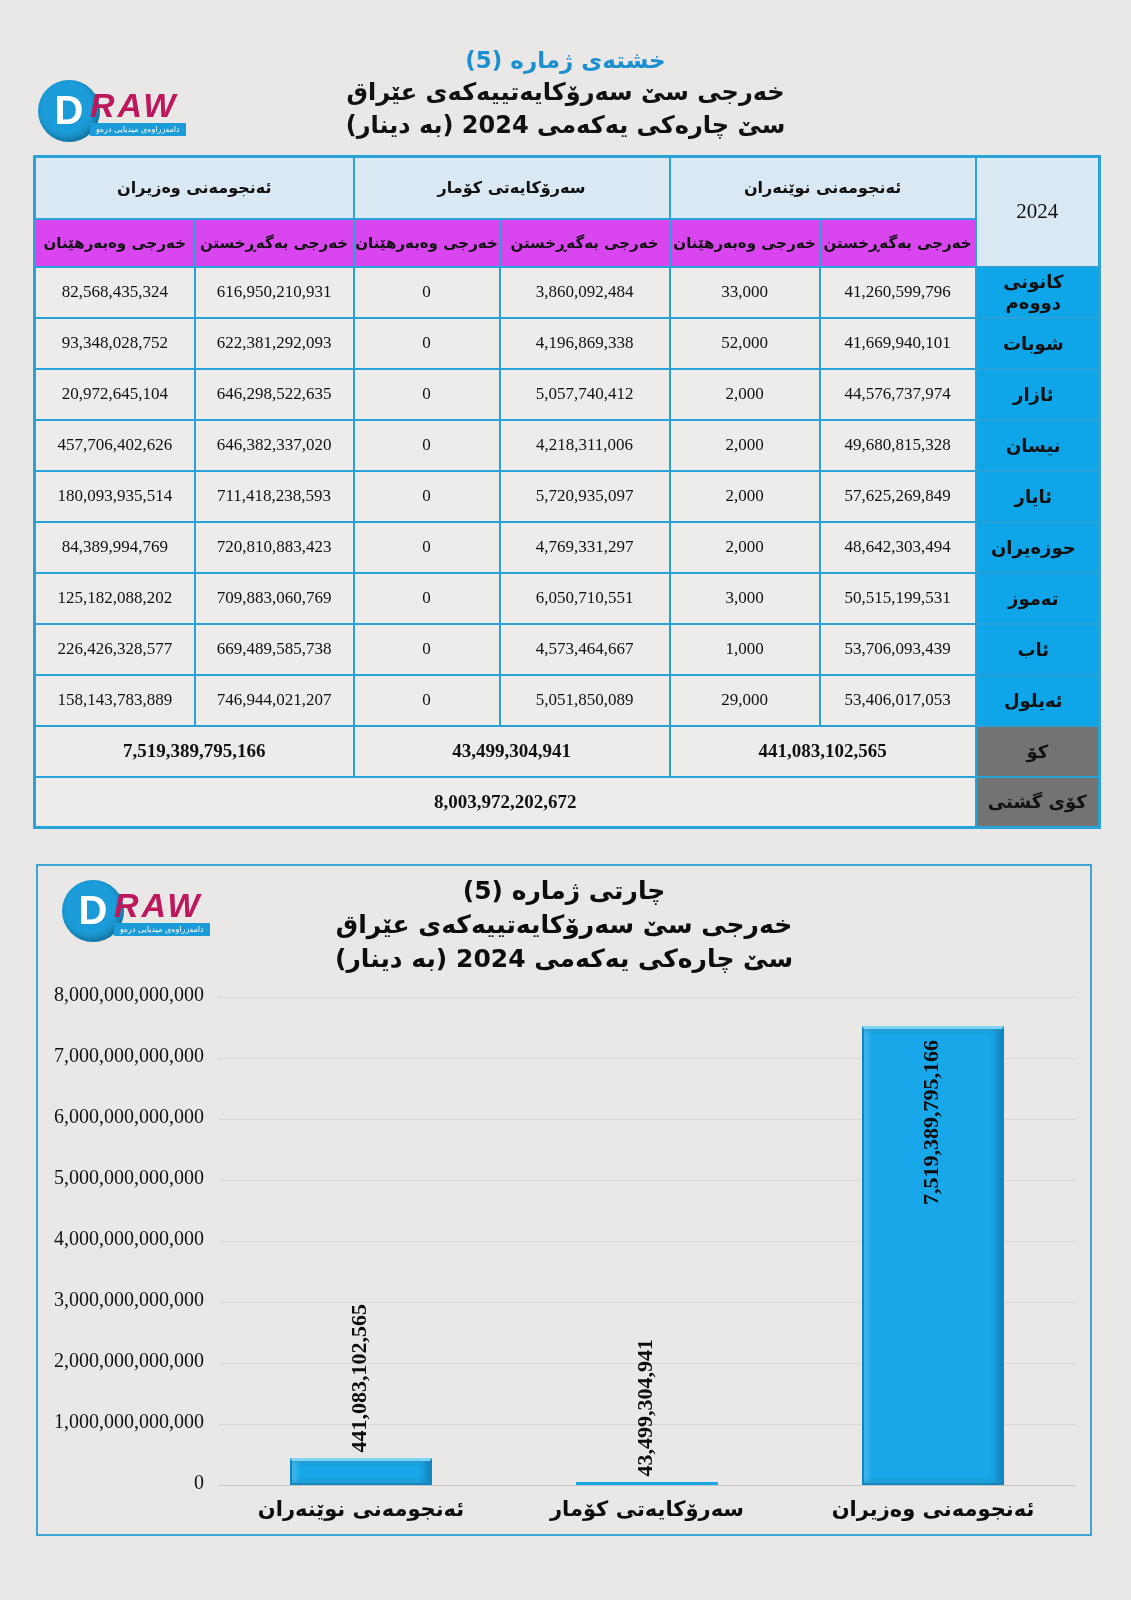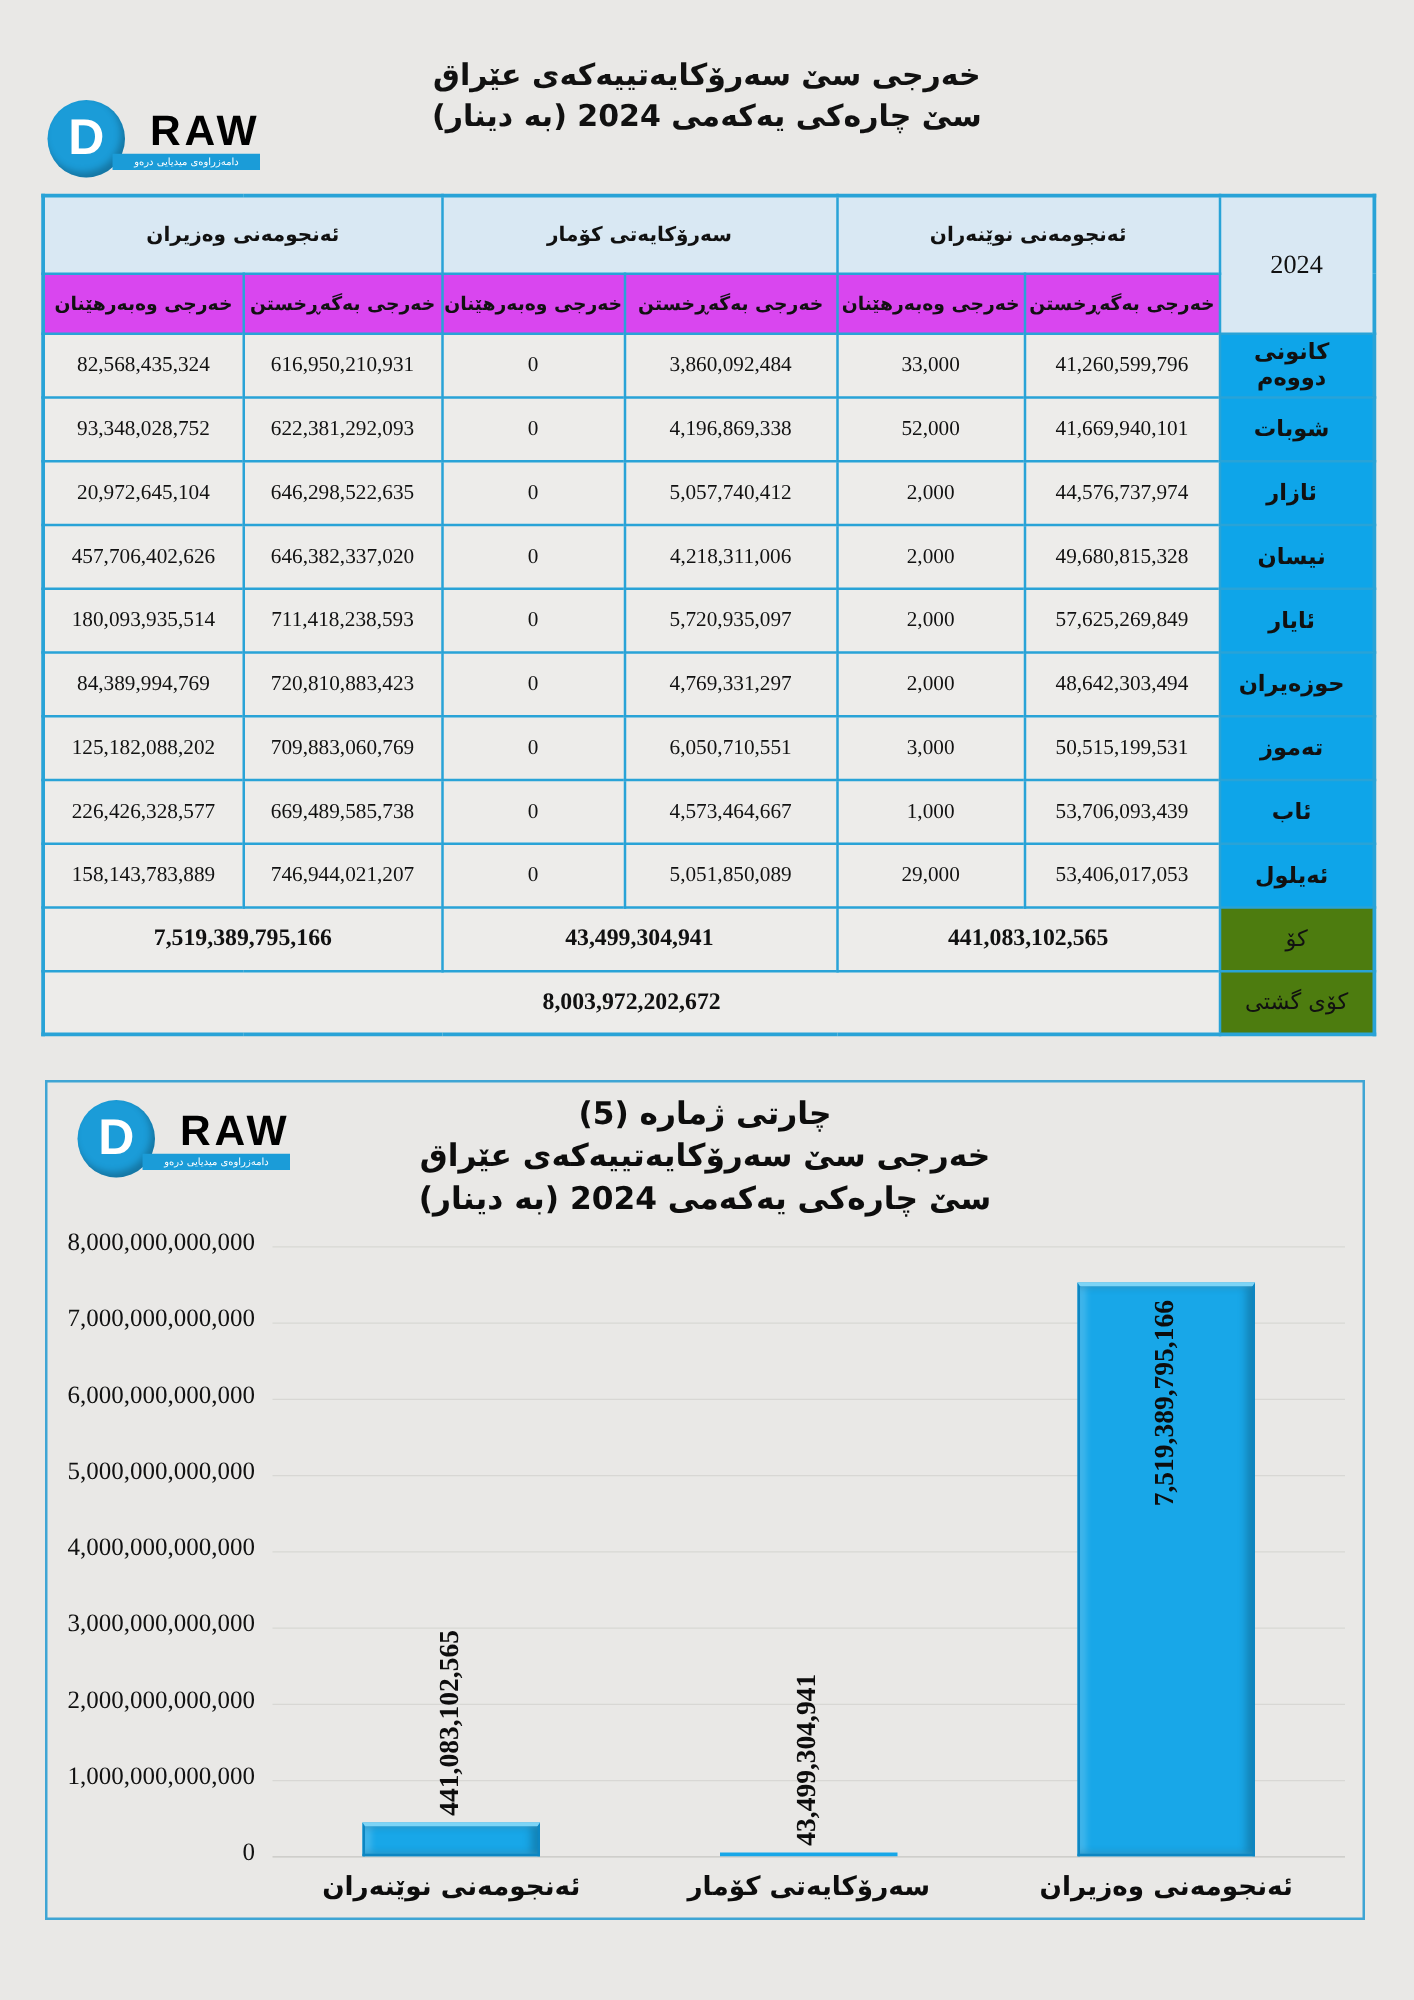--- a/index.html
+++ b/index.html
@@ -107,6 +107,7 @@
   </div>
 
   <div class="table-title">
+    <div class="t1">خشتەی ژمارە (5)</div>
     <div class="t2">خەرجی سێ سەرۆکایەتییەکەی عێراق</div>
     <div class="t3">سێ چارەکی یەکەمی 2024 (بە دینار)</div>
   </div>

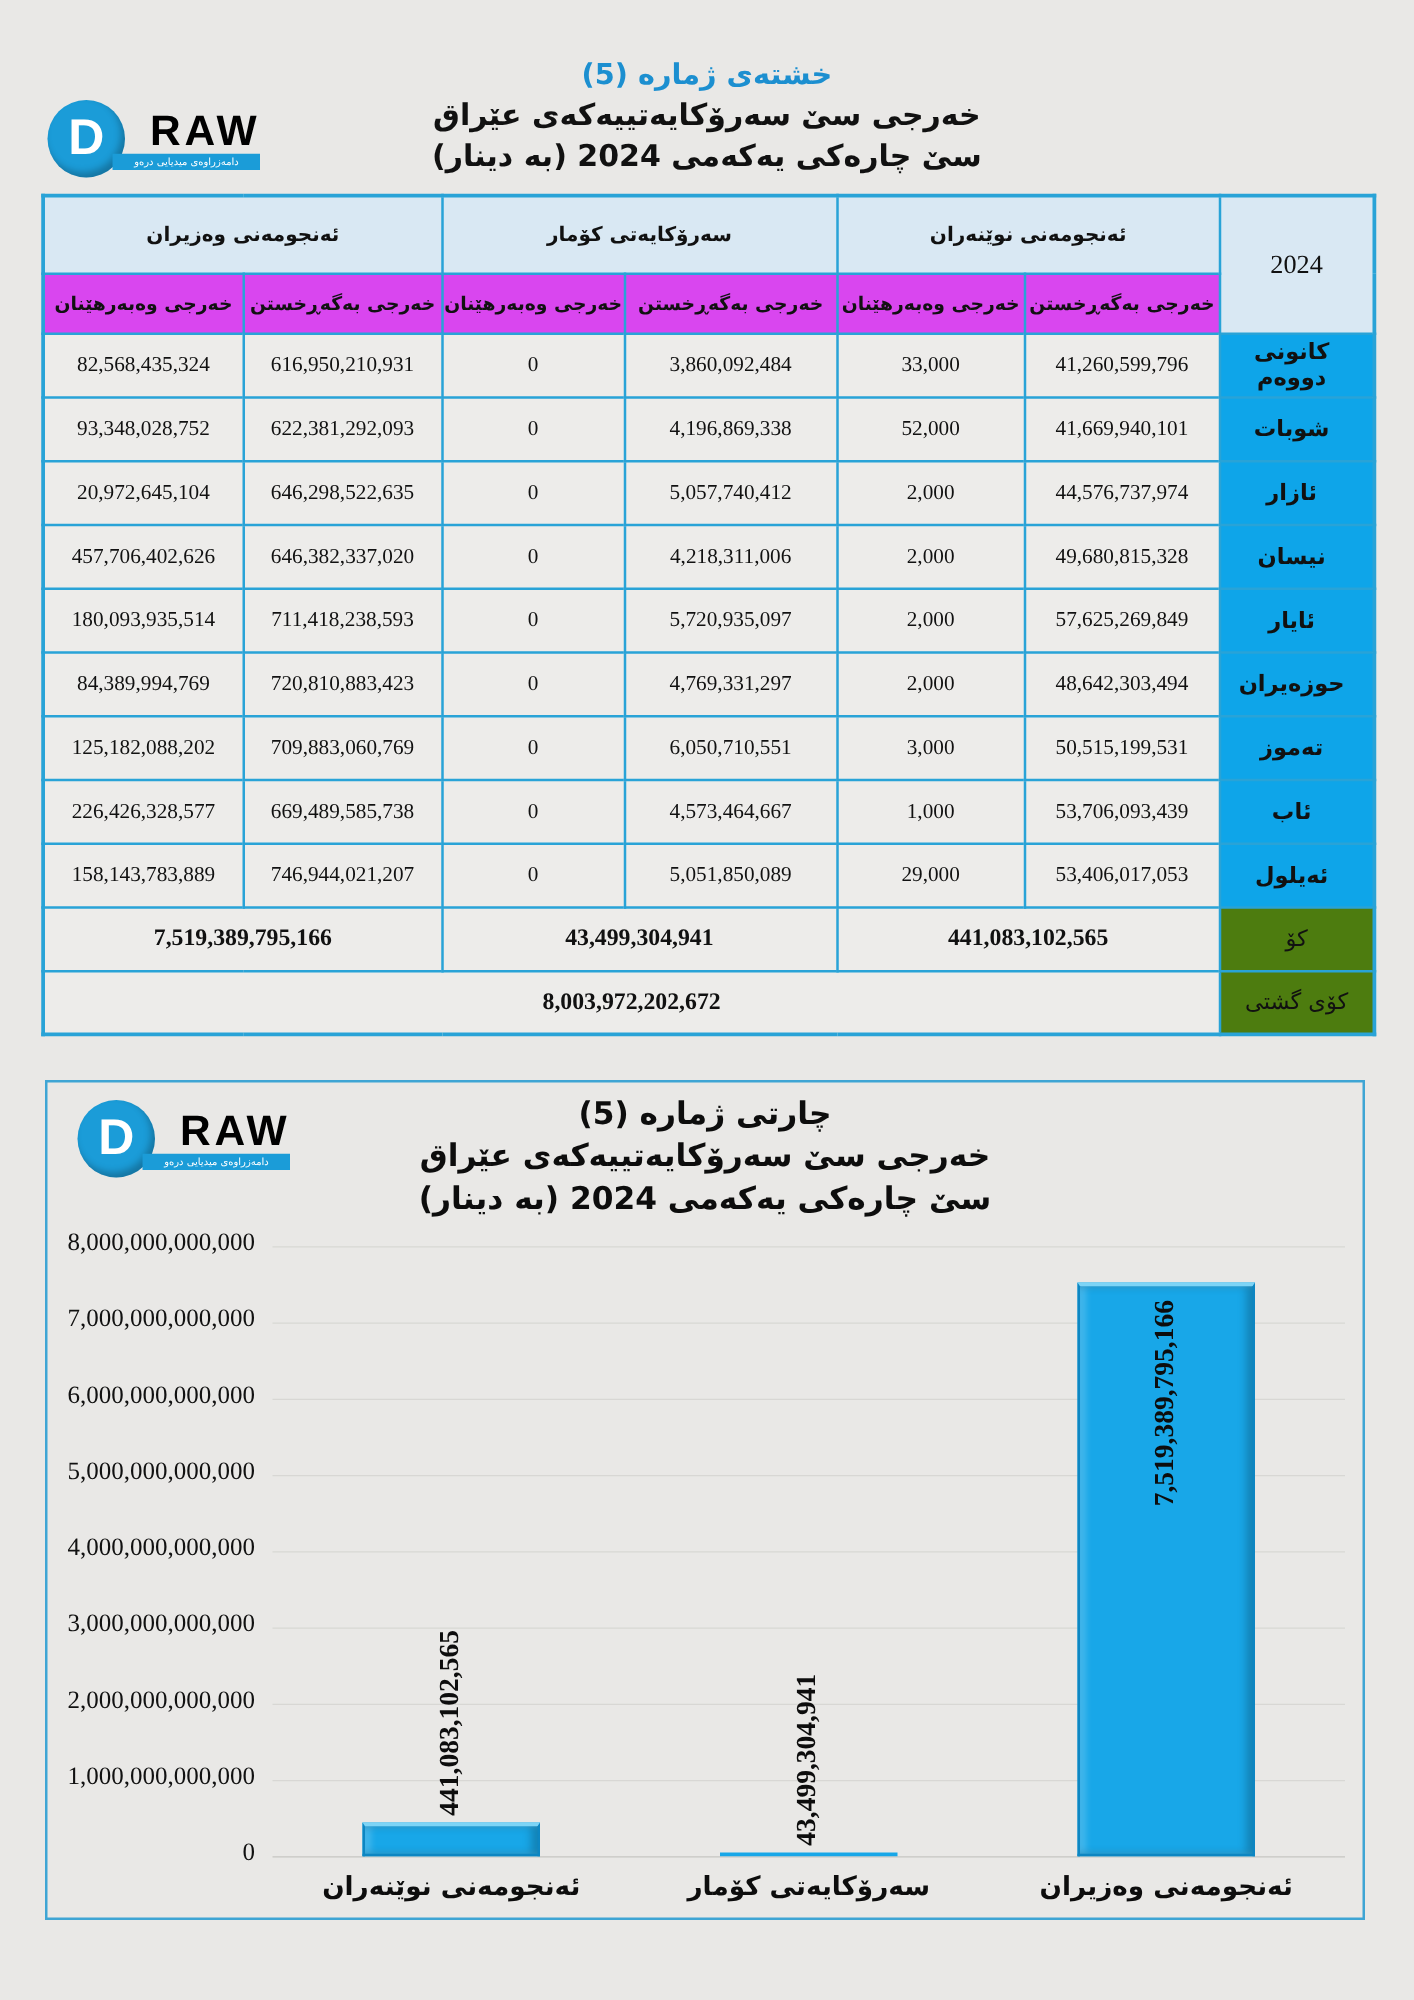--- a/index.html
+++ b/index.html
@@ -20,8 +20,8 @@
   }
   .logo .raw-wrap { margin-left:-10px; margin-top:8px; }
   .logo .raw {
-    color:#000000; font-weight:bold; font-size:34px; letter-spacing:3px;
-    font-family:"Liberation Sans", sans-serif; line-height:34px;margin-left:30px;
+    color:#be185d; font-weight:bold; font-size:34px; letter-spacing:3px;
+    font-family:"Liberation Sans", sans-serif; font-style:italic; line-height:34px;
   }
   .logo .ribbon {
     background:#1b9cd8; color:#ffffff; font-size:8px; text-align:center;

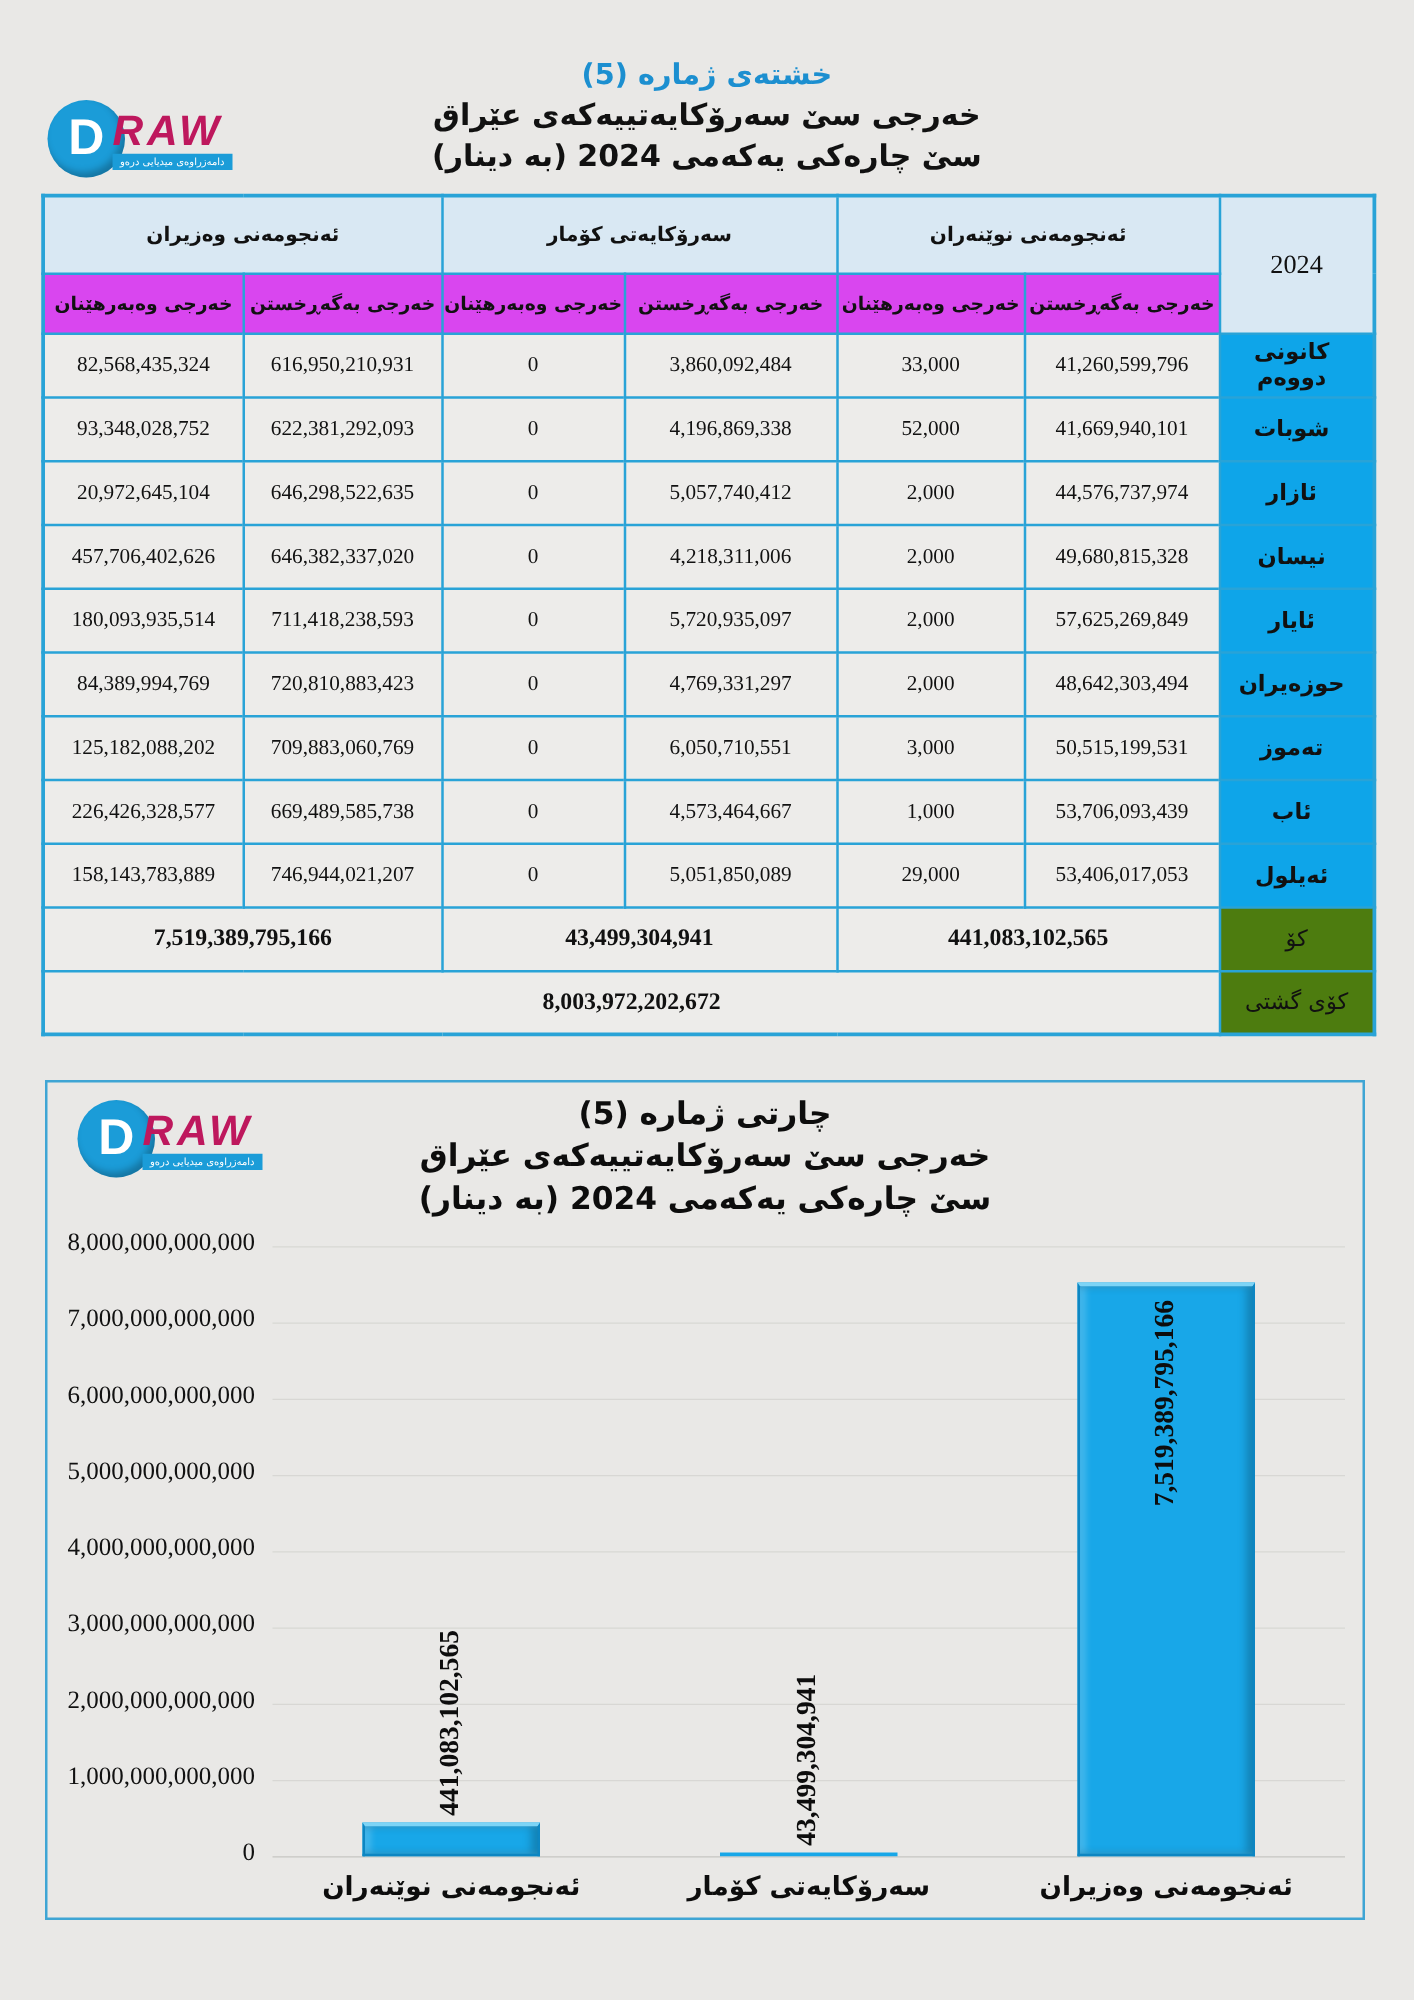--- a/index.html
+++ b/index.html
@@ -54,7 +54,7 @@
              text-align:right; padding-left:6px; padding-right:14px; }
   td.total { background:#edecea; font-family:"Liberation Serif", serif;
              font-size:19px; font-weight:bold; height:51px; }
-  td.tlabel{ background:#4d7c0f; font-size:18px; font-weight:normal; }
+  td.tlabel{ background:#737373; font-size:18px; font-weight:bold; }
 
   
   .chart-box {

